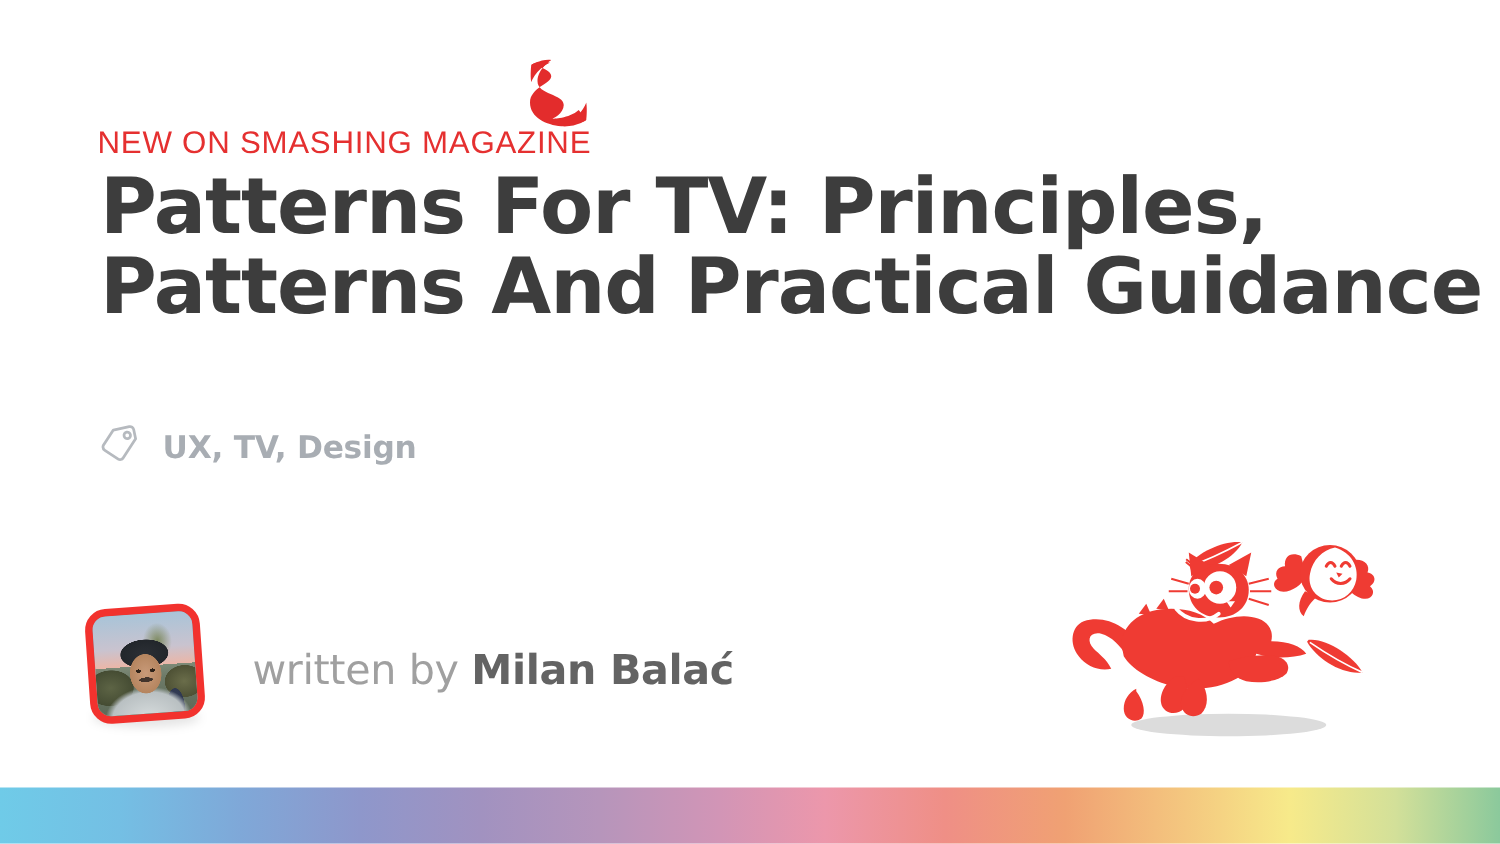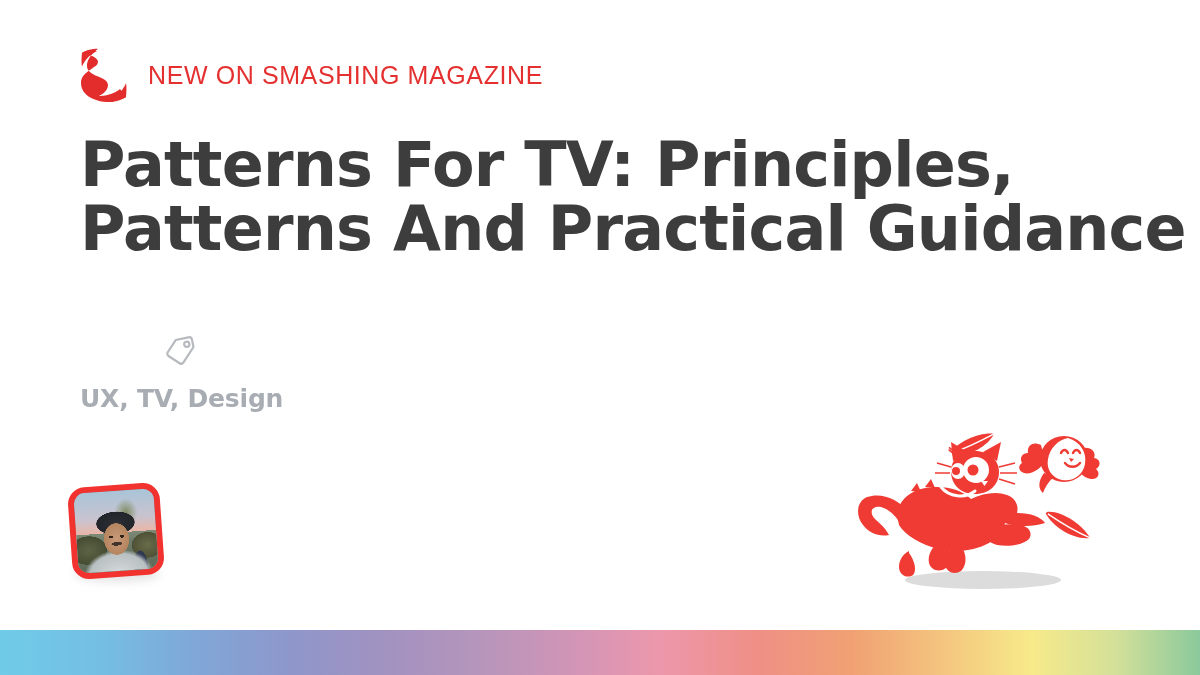--- a/index.html
+++ b/index.html
@@ -26,9 +26,9 @@
     left: 78px;
     top: 46px;
     display: flex;
-    align-items: center;
-    gap: 18px;
+    align-items: flex-end;
     height: 58px;
+    flex-direction: column;
   }
   .logo-mark {
     width: 52px;

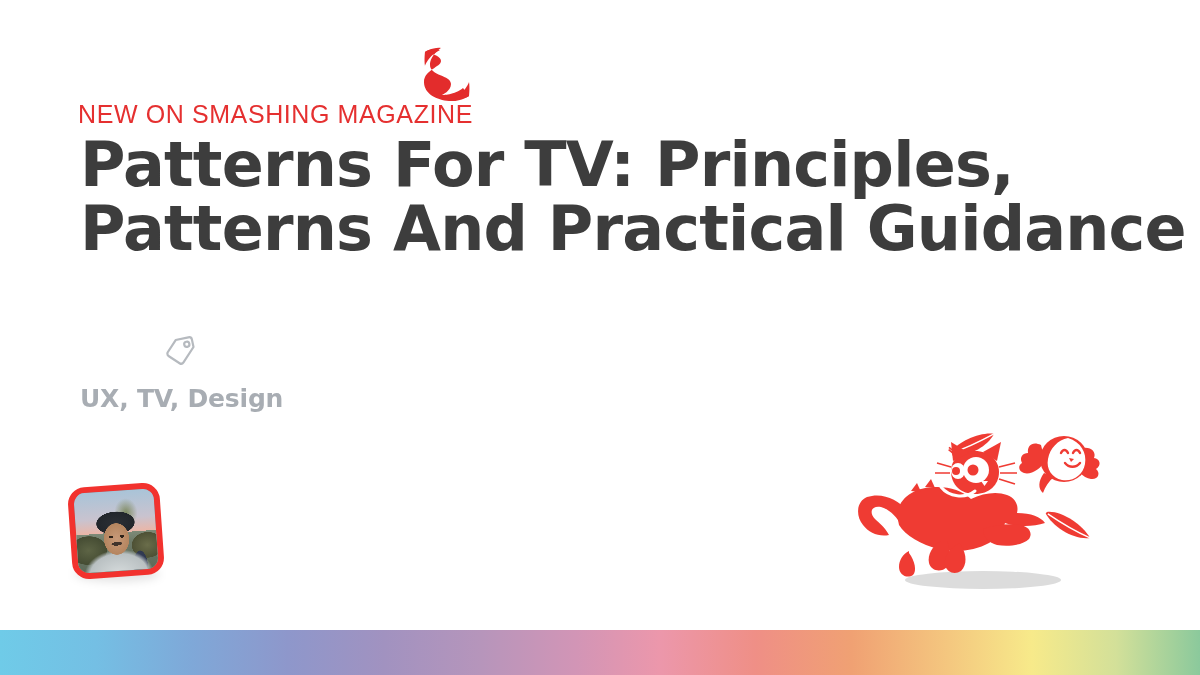--- a/index.html
+++ b/index.html
@@ -71,7 +71,6 @@
     align-items: center;
     gap: 16px;
     height: 42px;
-    flex-direction: column;
   }
   .tag-icon { width: 34px; height: 34px; display: block; flex: 0 0 auto; }
   .tags-text {

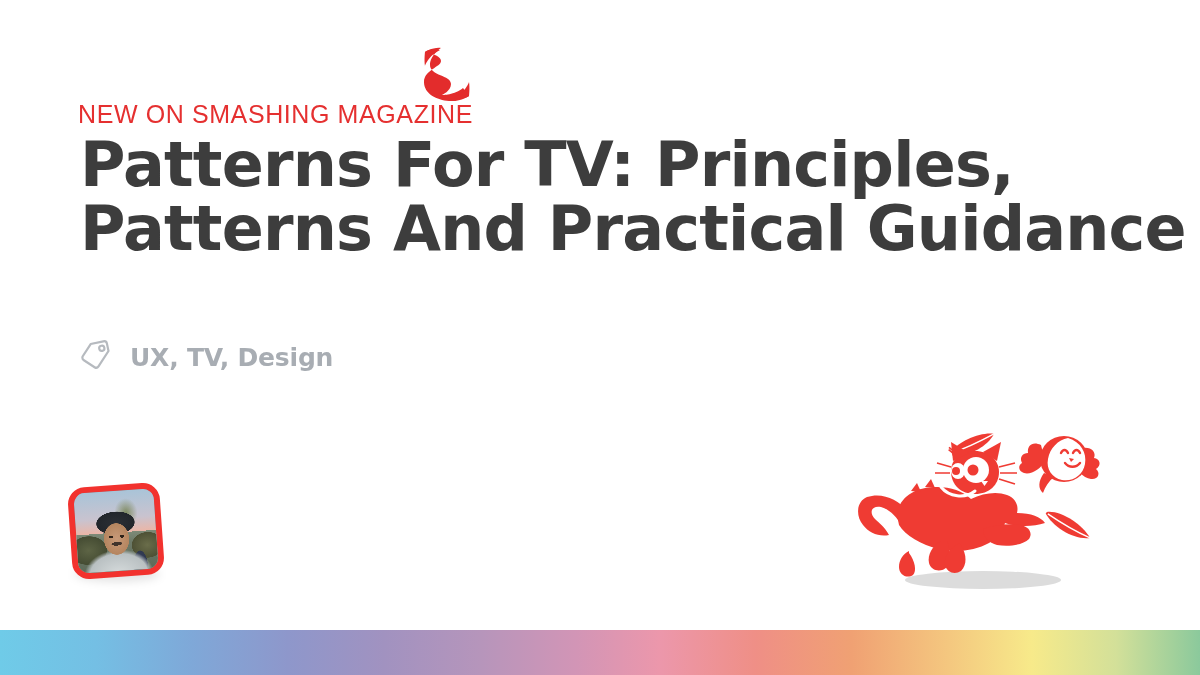--- a/index.html
+++ b/index.html
@@ -230,6 +230,10 @@
         <div class="photo"></div>
       </div>
     </div>
+    <div class="author-text">
+      <span class="byline">written by</span>
+      <span class="name">Milan Balać</span>
+    </div>
   </div>
 
   <div class="mascot">

